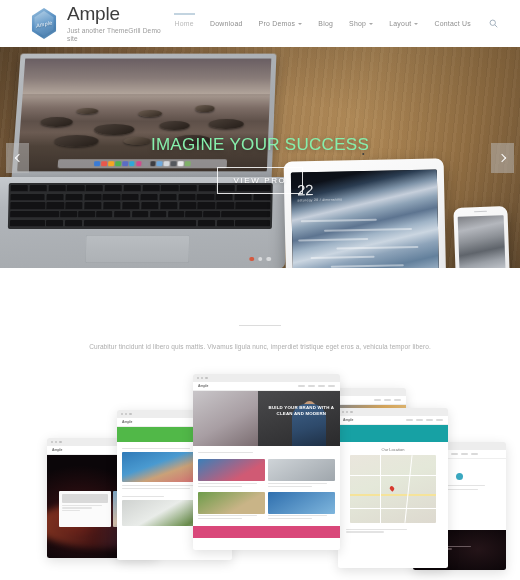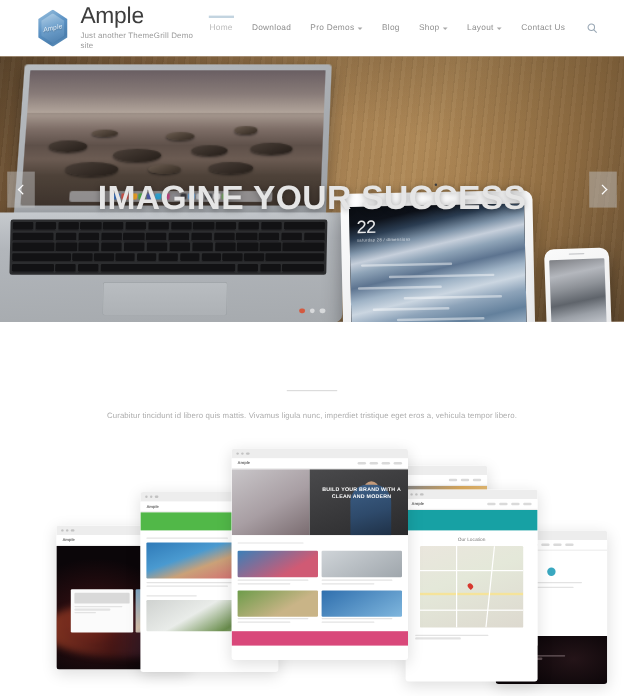--- a/index.html
+++ b/index.html
@@ -211,8 +211,8 @@
     padding-top:14px;
   }
   .hero-title{
-    font-size:28px; color:#e5e5e5; letter-spacing:.3px;
-    font-weight:700; text-shadow:0 1px 5px rgba(0,0,0,.35);
+    font-size:17px; color:#86efac; letter-spacing:.3px;
+    font-weight:400; text-shadow:0 1px 5px rgba(0,0,0,.35);
     white-space:nowrap;
   }
   .hero-btn{

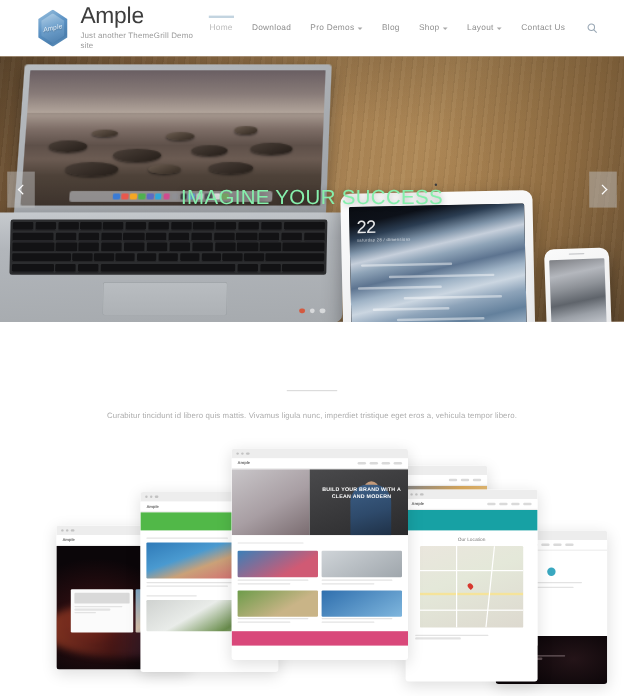--- a/index.html
+++ b/index.html
@@ -559,6 +559,7 @@
 
   <div class="hero-overlay">
     <h1 class="hero-title">IMAGINE YOUR SUCCESS</h1>
+    <button class="hero-btn">VIEW PRO</button>
   </div>
 
   <div class="slider-arrow prev">

